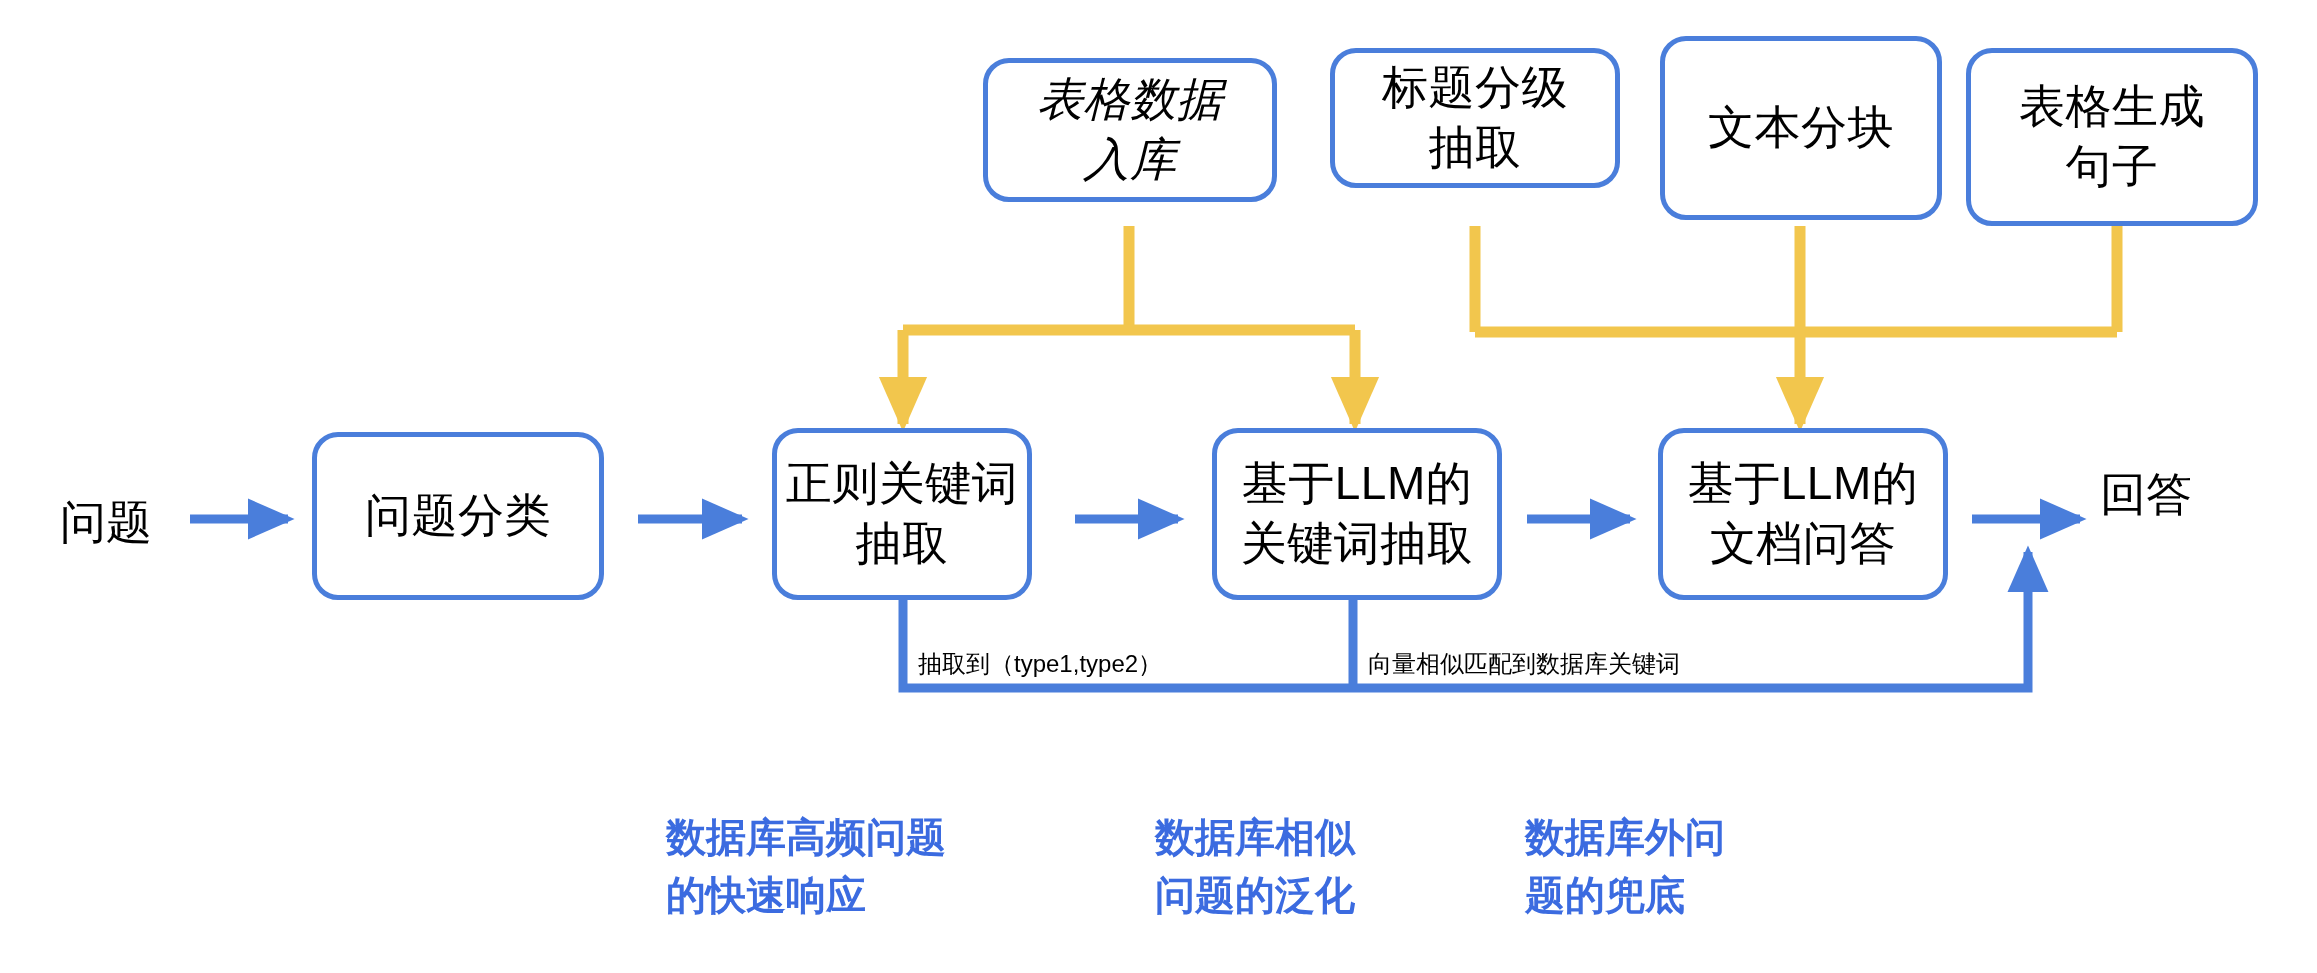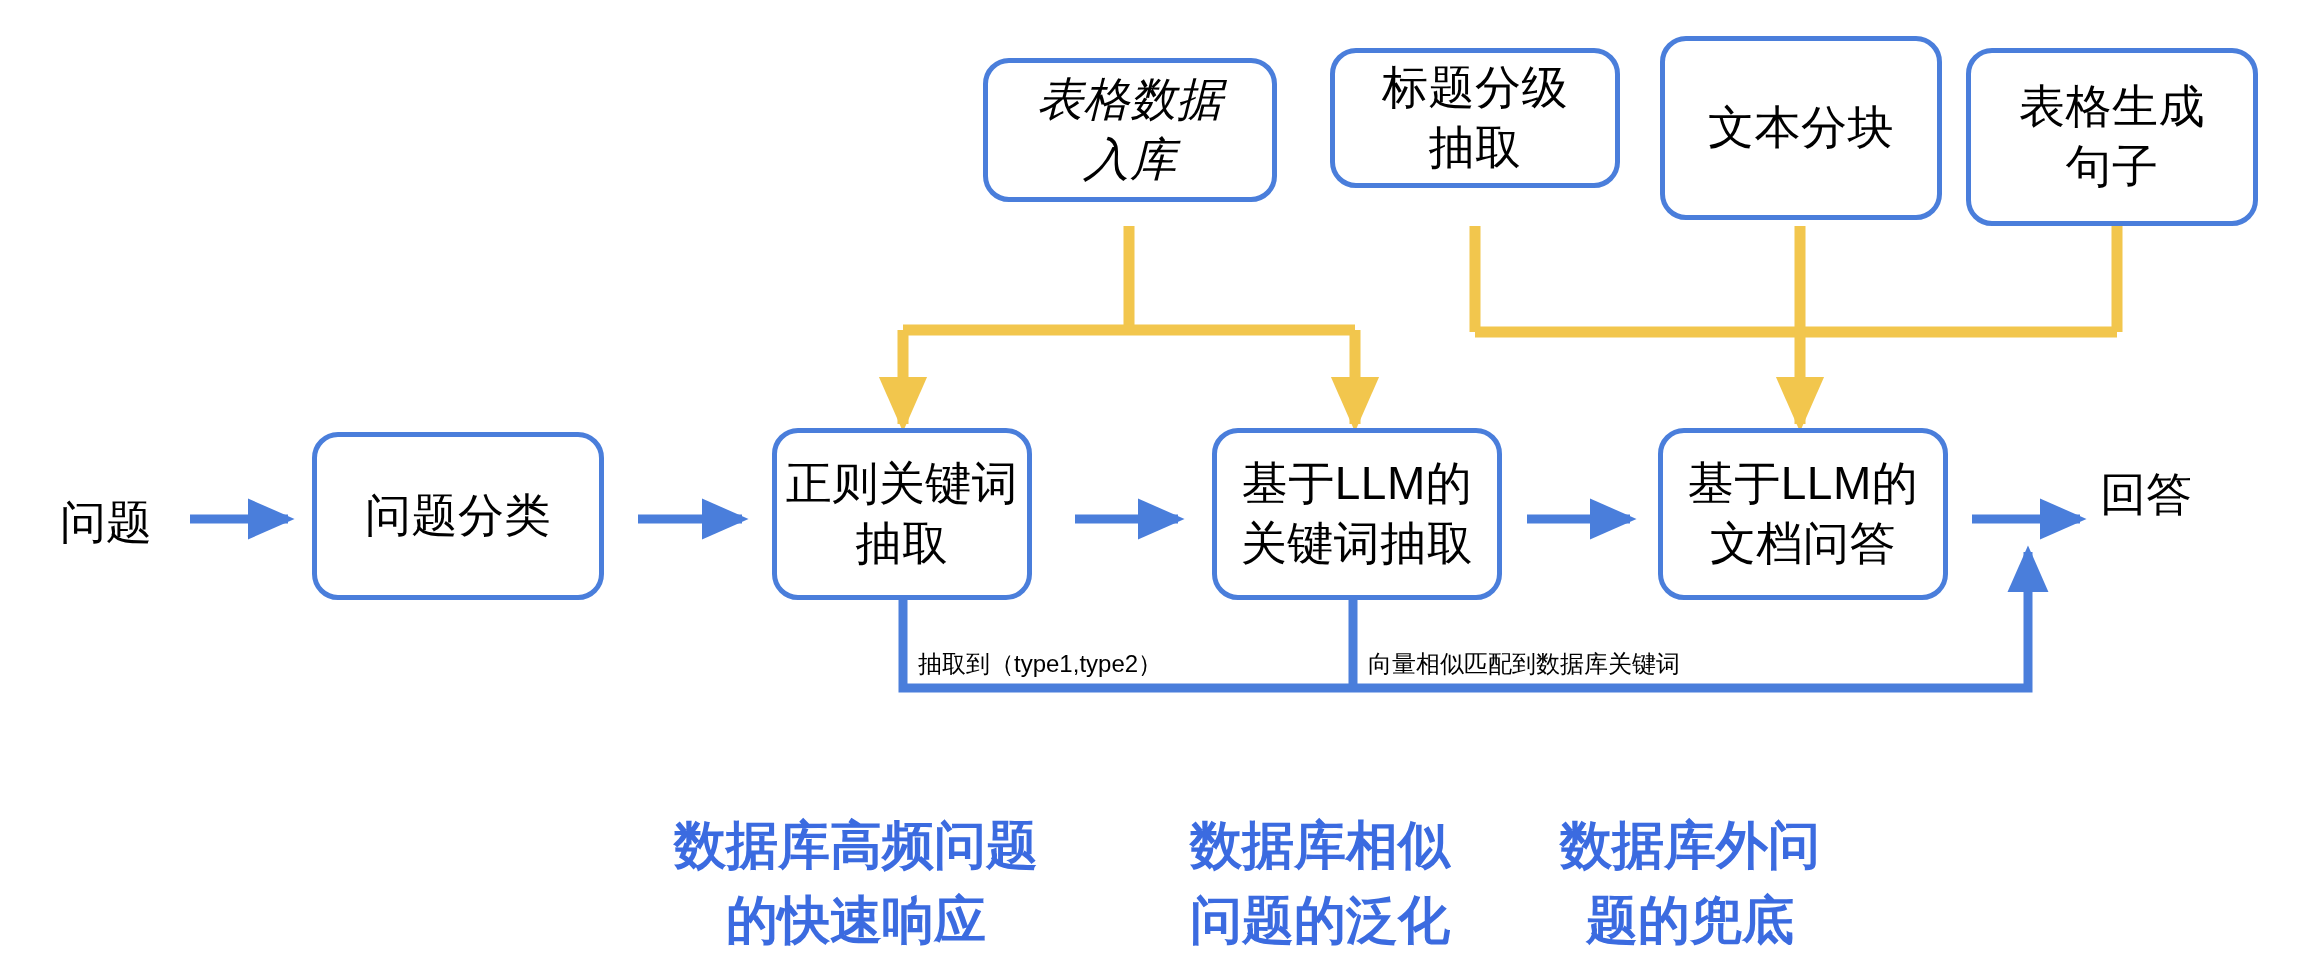--- a/index.html
+++ b/index.html
@@ -60,10 +60,9 @@
   .caption {
     position: absolute;
     color: #3B6BE0;
-    font-size: 52px;
+    font-size: 40px;
     font-weight: bold;
     line-height: 1.45;
-    text-align: center;
     white-space: pre-line;
   }
 </style>

